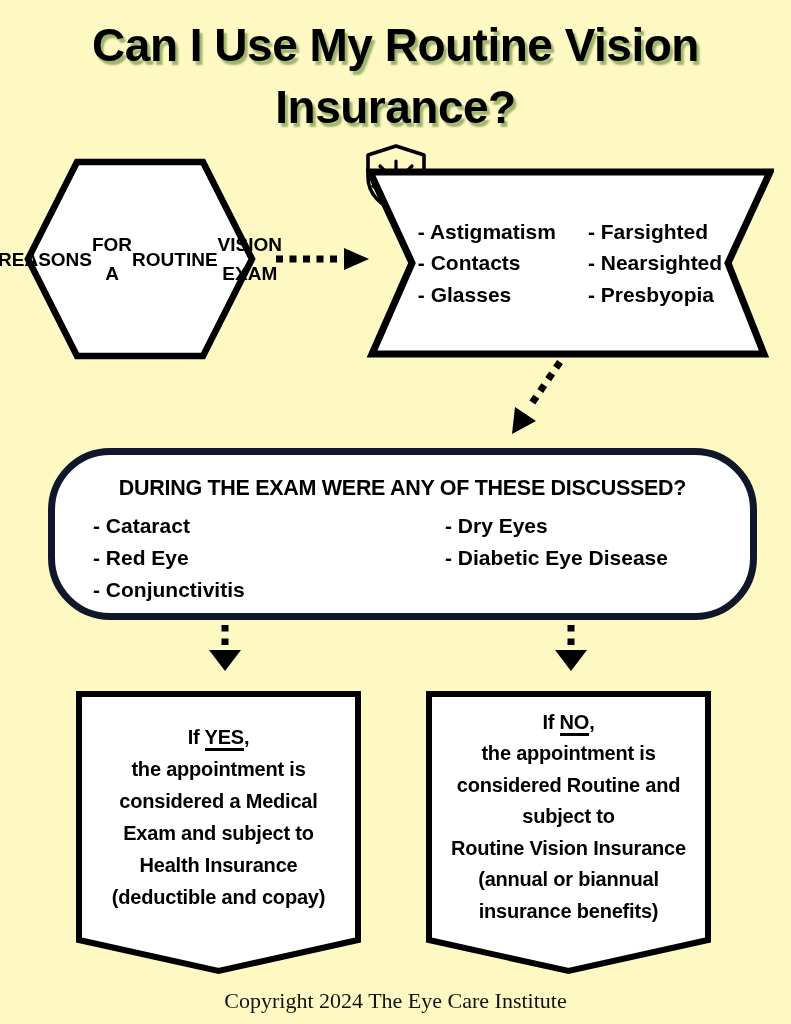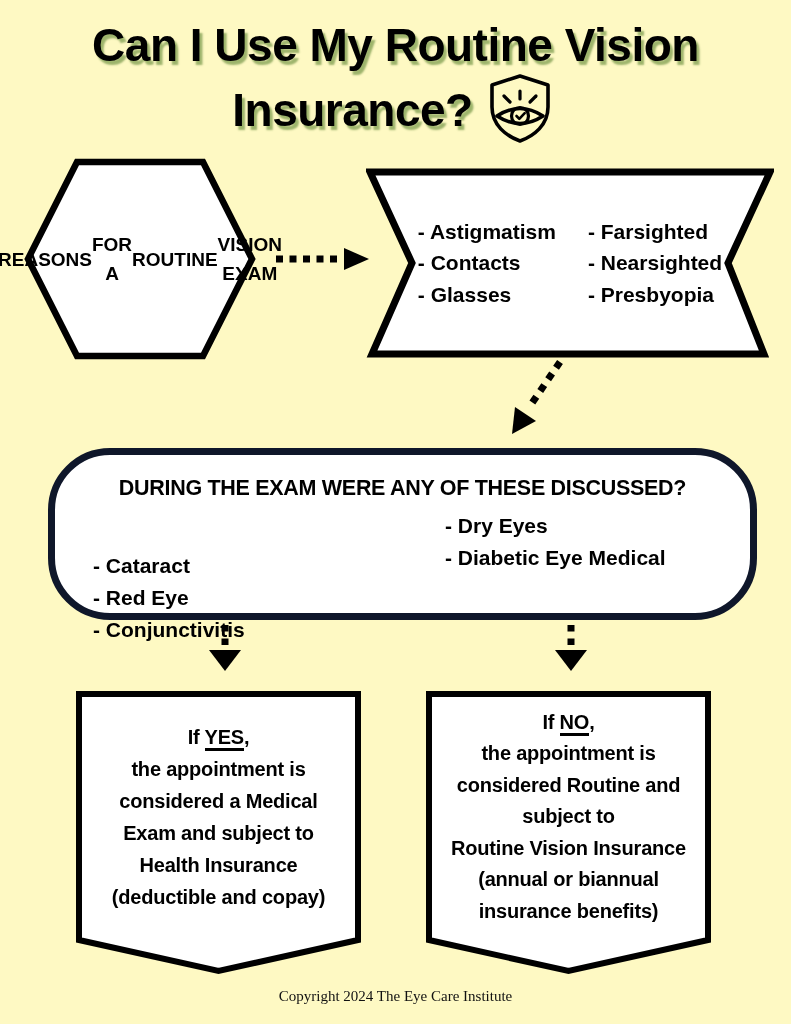--- a/index.html
+++ b/index.html
@@ -16,7 +16,7 @@
     font-size:46px;font-weight:bold;letter-spacing:-0.5px;line-height:62px;
     text-shadow:3px 4px 2px rgba(40,95,0,0.45);
   }
-  .title-row2{display:flex;justify-content:center;align-items:center;gap:8px;}
+  .title-row2{display:flex;justify-content:center;align-items:center;gap:8px;flex-direction:column;}
   .badge-icon{flex:0 0 auto;margin-top:-4px;}
   
   .shape{position:absolute;}

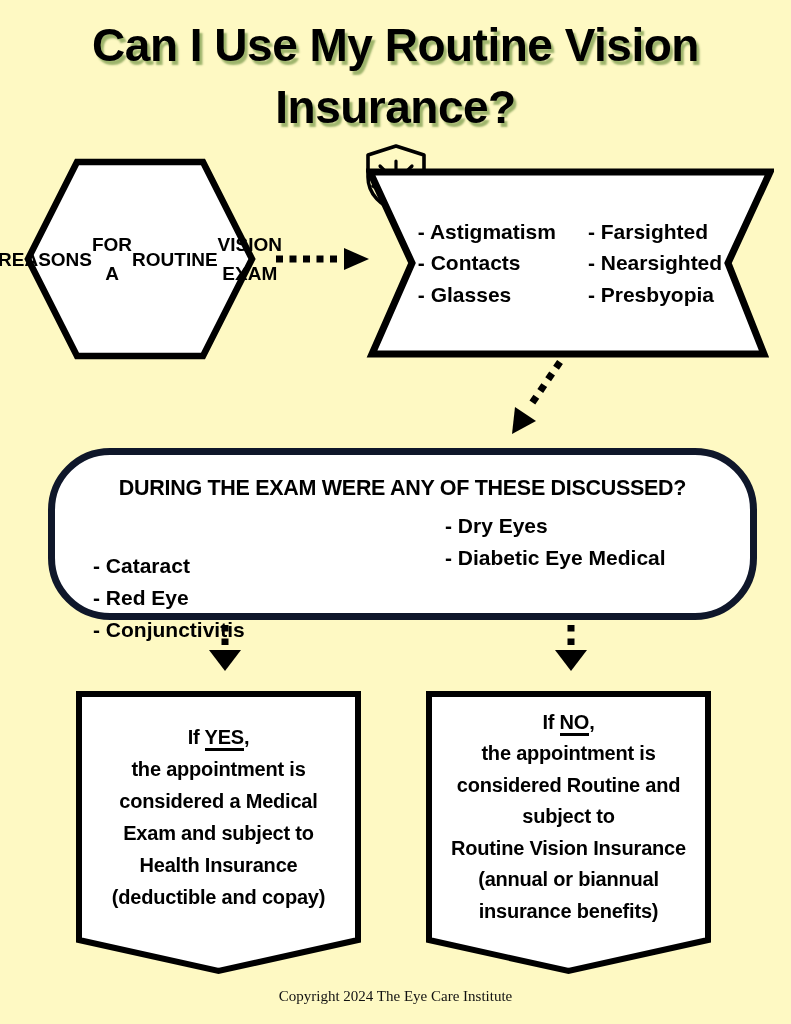--- a/index.html
+++ b/index.html
@@ -42,7 +42,7 @@
     margin-top:21px;text-align:center;font-size:21.5px;font-weight:bold;letter-spacing:-0.3px;
   }
   .exam-col{position:absolute;top:55px;font-size:21px;font-weight:bold;line-height:32px;white-space:nowrap;}
-  .exam-col.c1{left:38px;margin-top:40px;}
+  .exam-col.c1{left:38px;}
   .exam-col.c2{left:390px;}
   
   .pennant-text{

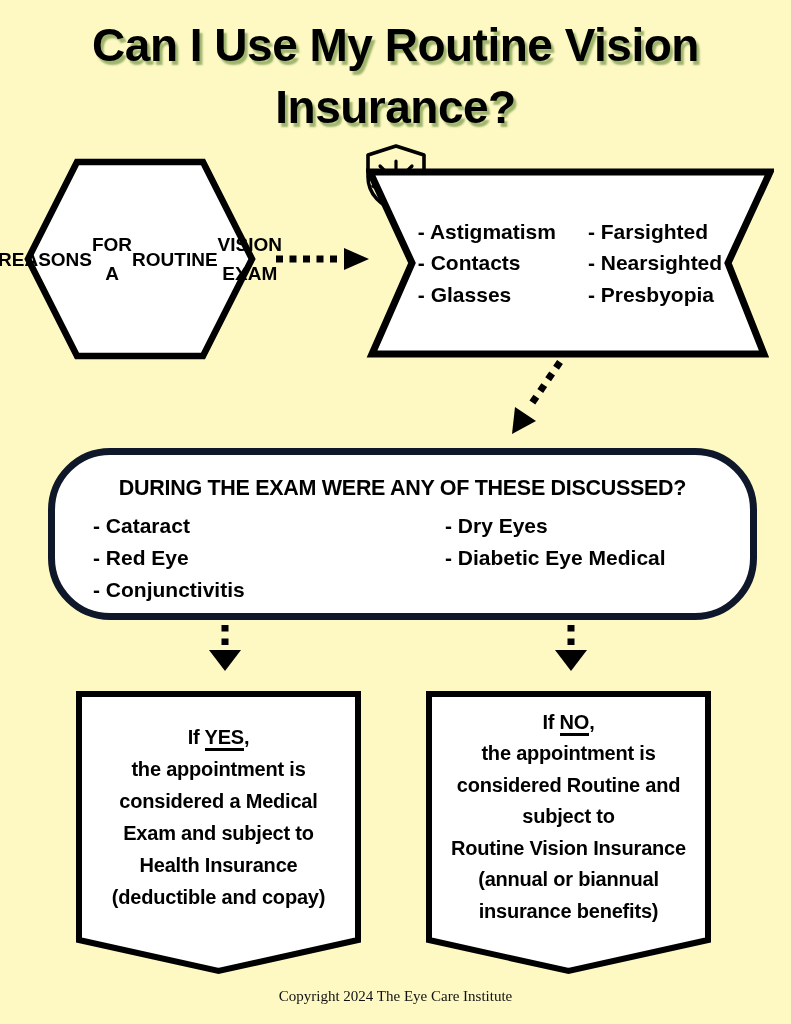--- a/index.html
+++ b/index.html
@@ -129,7 +129,7 @@
     </div>
     <div class="exam-col c2">
       <div>- Dry Eyes</div>
-      <div>- Diabetic Eye Medical</div>
+      <div>- Diabetic Eye Disease</div>
     </div>
   </div>
 

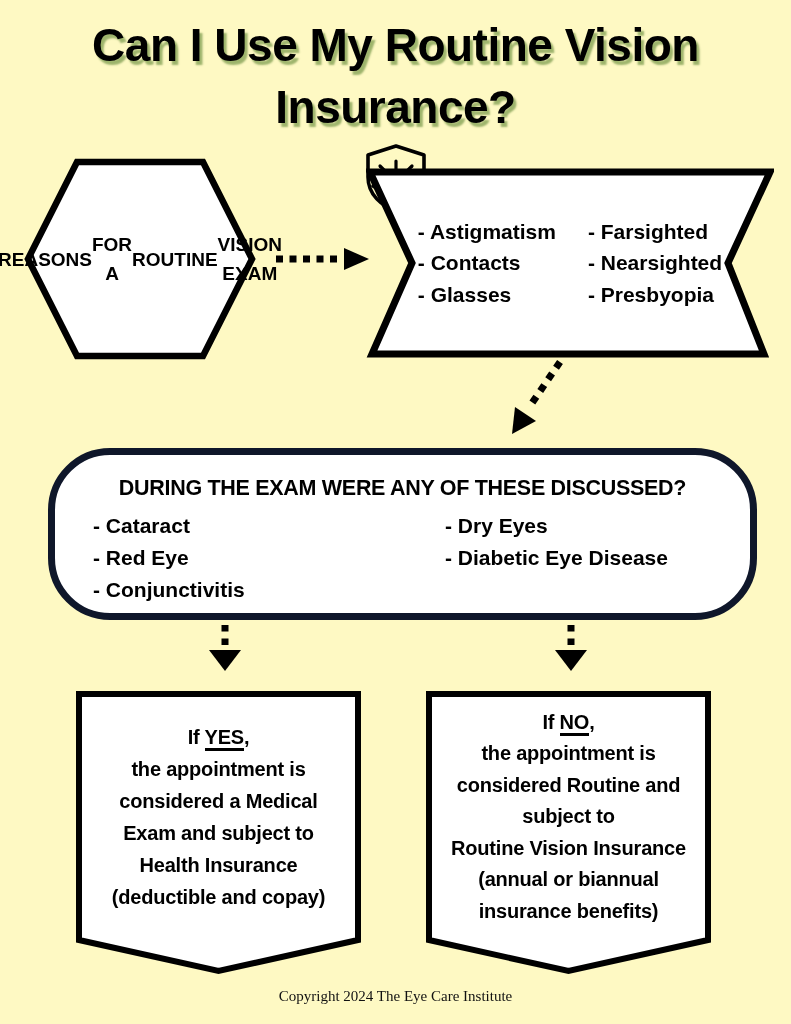--- a/index.html
+++ b/index.html
@@ -56,7 +56,7 @@
   
   .footer{
     position:absolute;top:988px;left:0;width:791px;text-align:center;
-    font-family:"Liberation Serif", serif;font-size:15px;color:#111;
+    font-family:"Liberation Serif", serif;font-size:22px;color:#111;
   }
 </style>
 </head>

